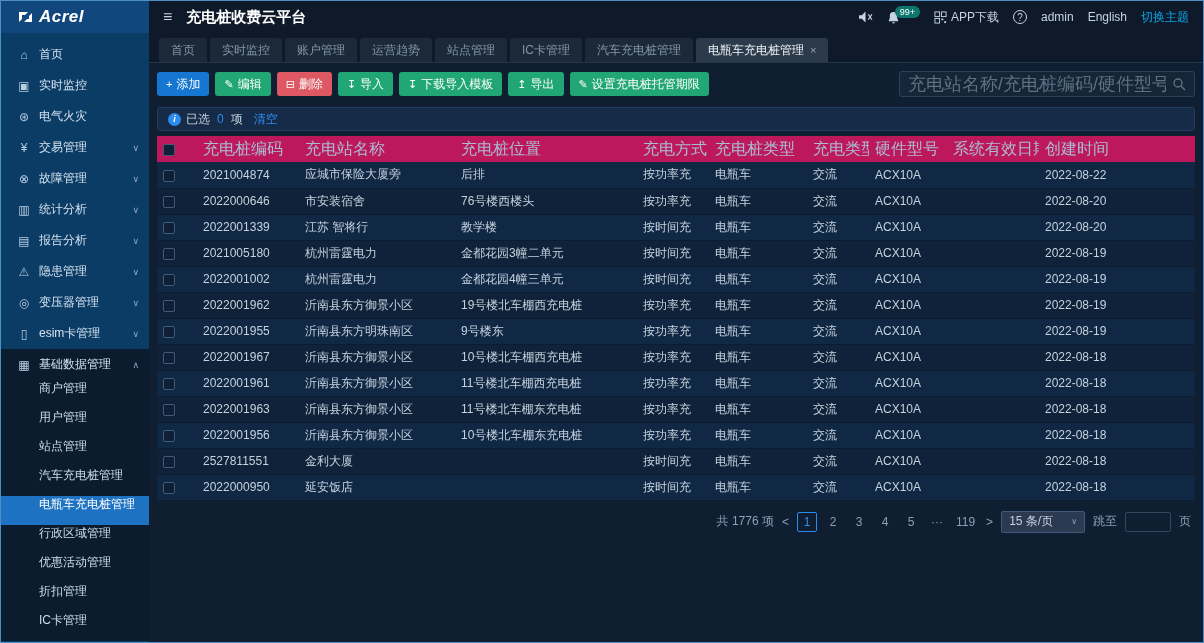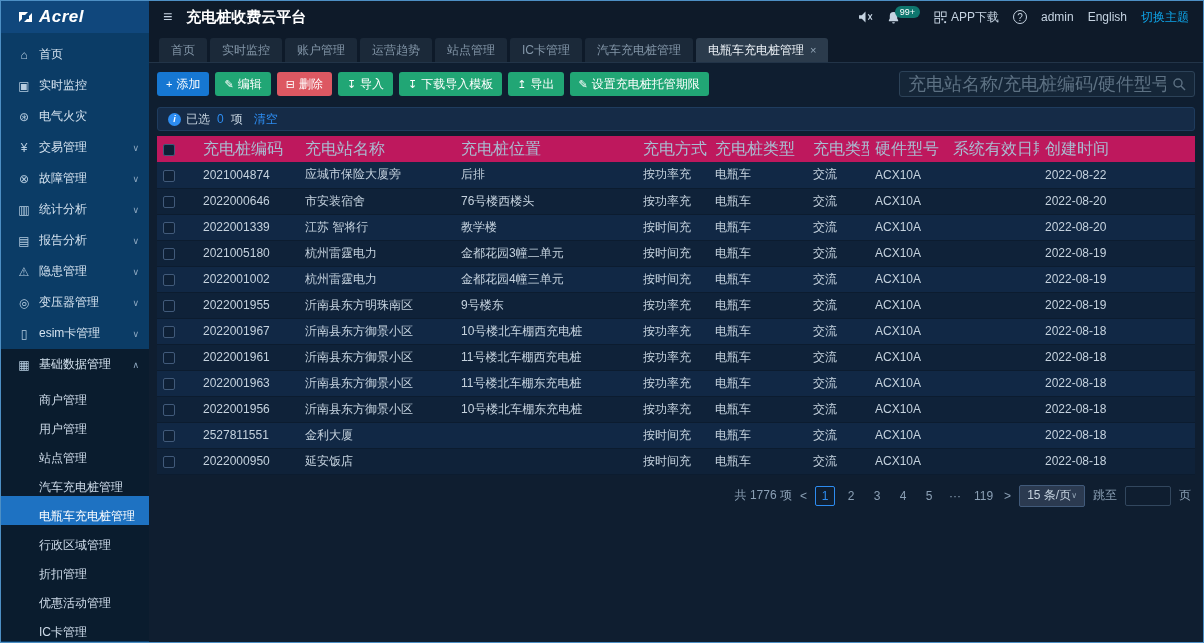--- a/index.html
+++ b/index.html
@@ -372,6 +372,18 @@
             </tr>
             <tr>
               <td><span class="cbx"></span></td>
+              <td>2022001962</td>
+              <td>沂南县东方御景小区</td>
+              <td>19号楼北车棚西充电桩</td>
+              <td>按功率充</td>
+              <td>电瓶车</td>
+              <td>交流</td>
+              <td>ACX10A</td>
+              <td></td>
+              <td>2022-08-19</td>
+            </tr>
+            <tr>
+              <td><span class="cbx"></span></td>
               <td>2022001955</td>
               <td>沂南县东方明珠南区</td>
               <td>9号楼东</td>

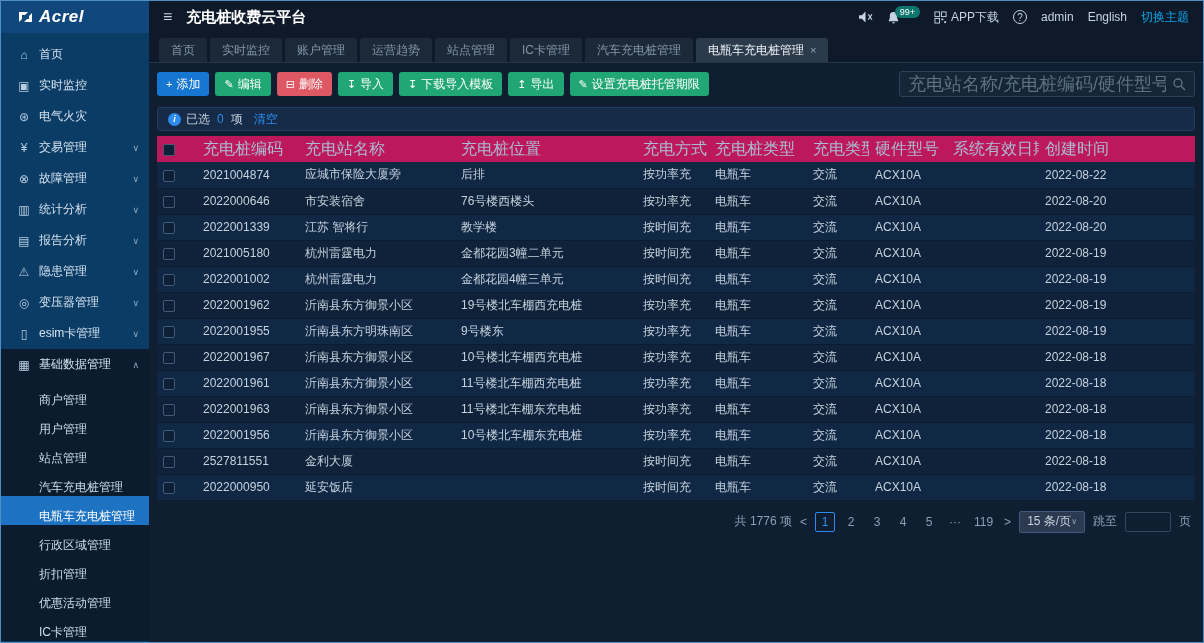--- a/index.html
+++ b/index.html
@@ -17,7 +17,7 @@
   .side-item .lbl{flex:1;margin-left:6px}
   .chev{color:#8fa9c2;font-size:9px}
   .group-dark{background:#0a1c2e}
-  .sub-item{height:29px;display:flex;align-items:flex-end;padding-left:38px;color:#cfdcea;cursor:pointer}
+  .sub-item{height:29px;display:flex;align-items:flex-start;padding-left:38px;color:#cfdcea;cursor:pointer}
   .sub-item.active{background:#1e72c2;color:#fff}
 
   

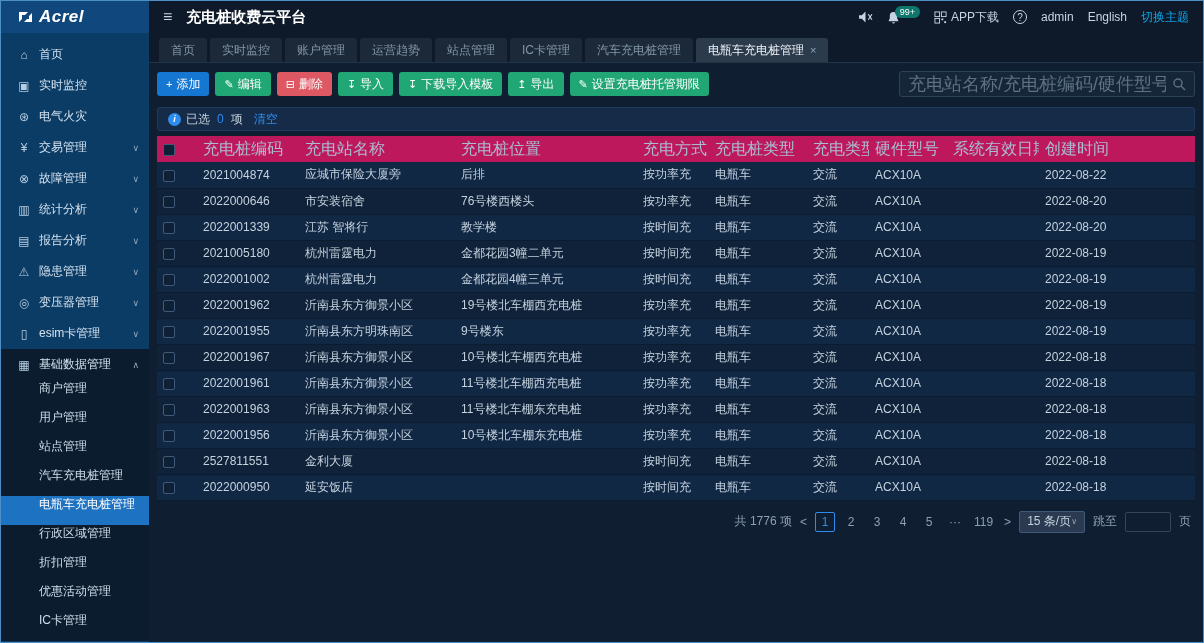--- a/index.html
+++ b/index.html
@@ -64,7 +64,7 @@
   .page-btn{min-width:20px;height:20px;display:flex;align-items:center;justify-content:center;padding:0 3px;cursor:pointer}
   .page-btn.active{border:1px solid #2d8cf0;color:#2d8cf0;border-radius:2px}
   .page-arrow{cursor:pointer}
-  .page-size{height:22px;background:#2b3a50;border:1px solid #415a7a;border-radius:2px;display:flex;align-items:center;padding:0 7px;gap:0;color:#c5d2de;cursor:pointer}
+  .page-size{height:22px;background:#2b3a50;border:1px solid #415a7a;border-radius:2px;display:flex;align-items:center;padding:0 7px;gap:18px;color:#c5d2de;cursor:pointer}
   .page-size .chev{font-size:8px;color:#93a5b6}
   .jump-input{width:46px;height:20px;background:#0f1e30;border:1px solid #32475e;border-radius:2px;color:#c5d2de;font-family:inherit;padding:0 4px}
 </style>

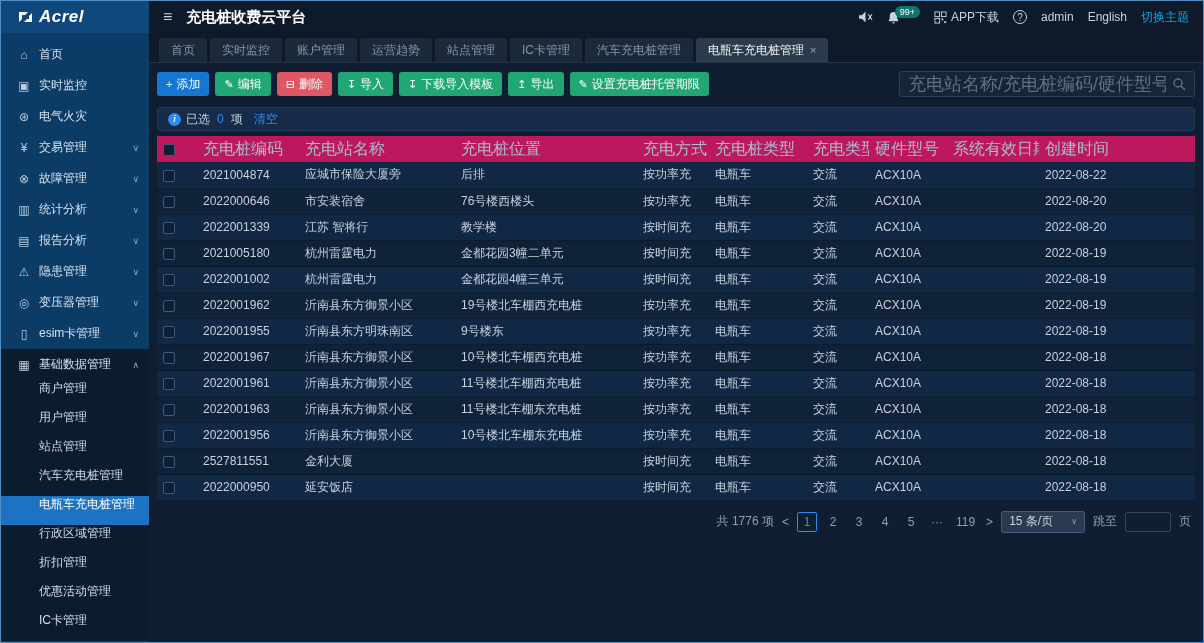--- a/index.html
+++ b/index.html
@@ -154,10 +154,10 @@
             <span>行政区域管理</span>
           </div>
           <div class="sub-item">
+            <span>优惠活动管理</span>
+          </div>
+          <div class="sub-item">
             <span>折扣管理</span>
-          </div>
-          <div class="sub-item">
-            <span>优惠活动管理</span>
           </div>
           <div class="sub-item">
             <span>IC卡管理</span>

